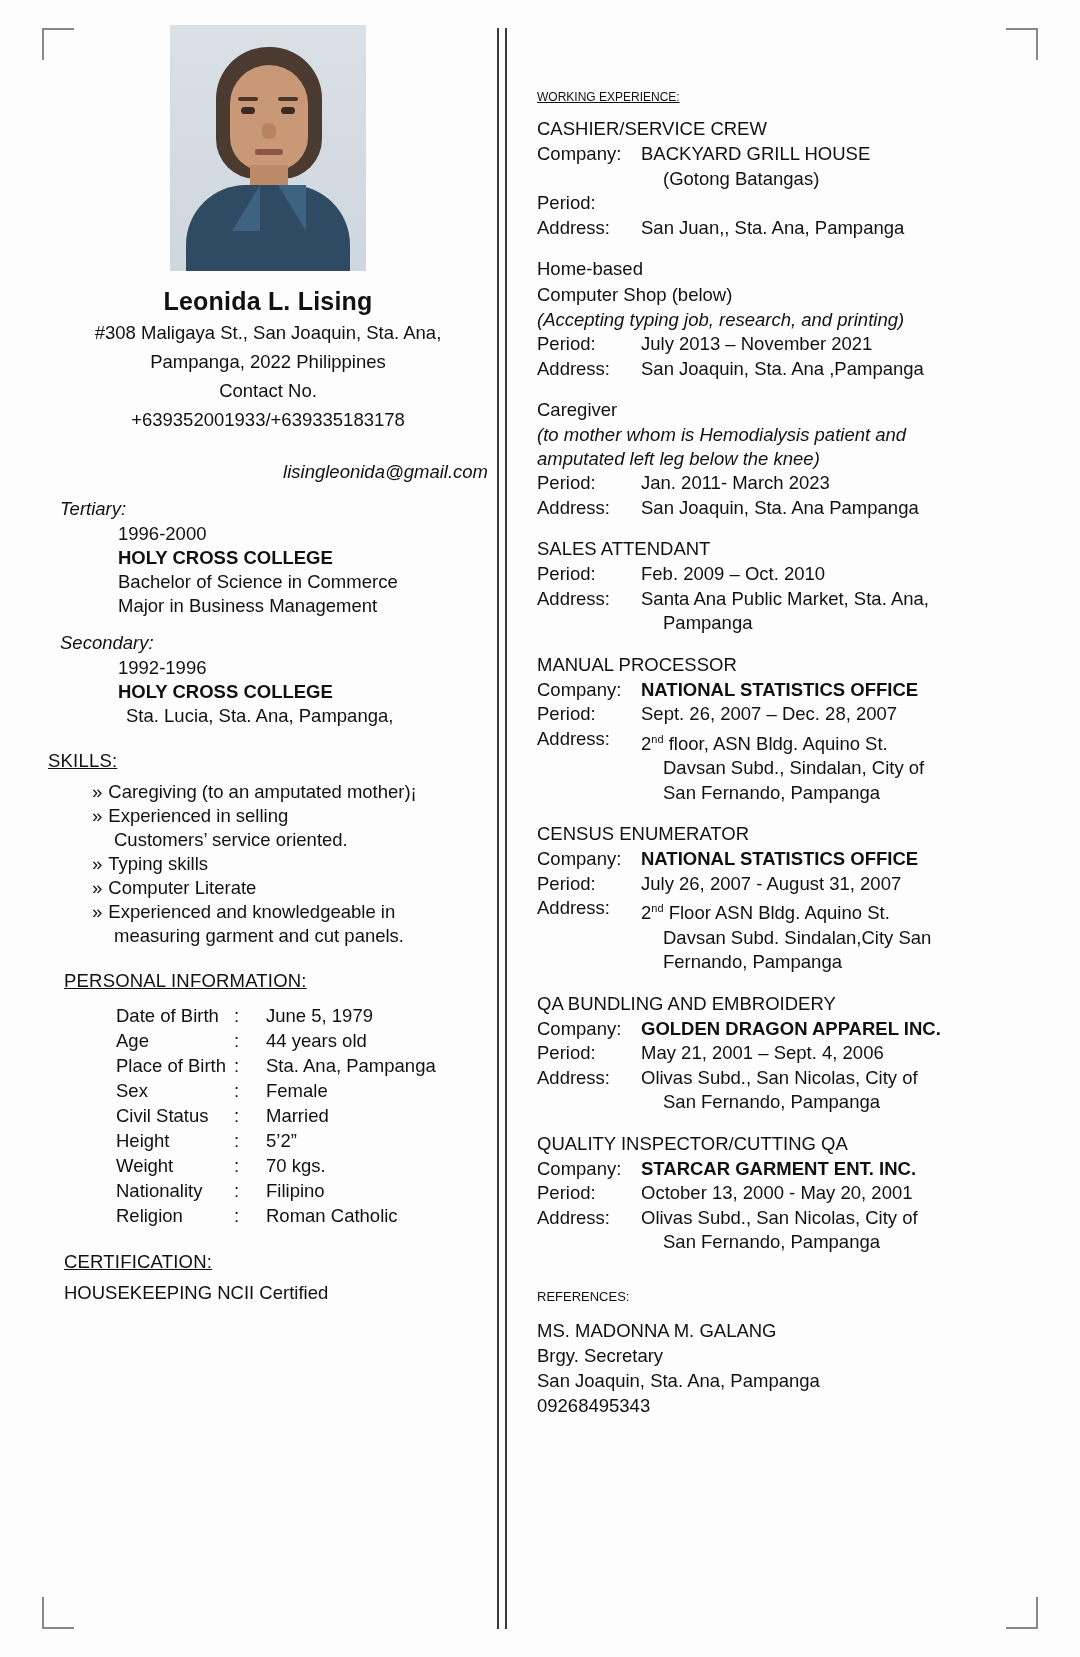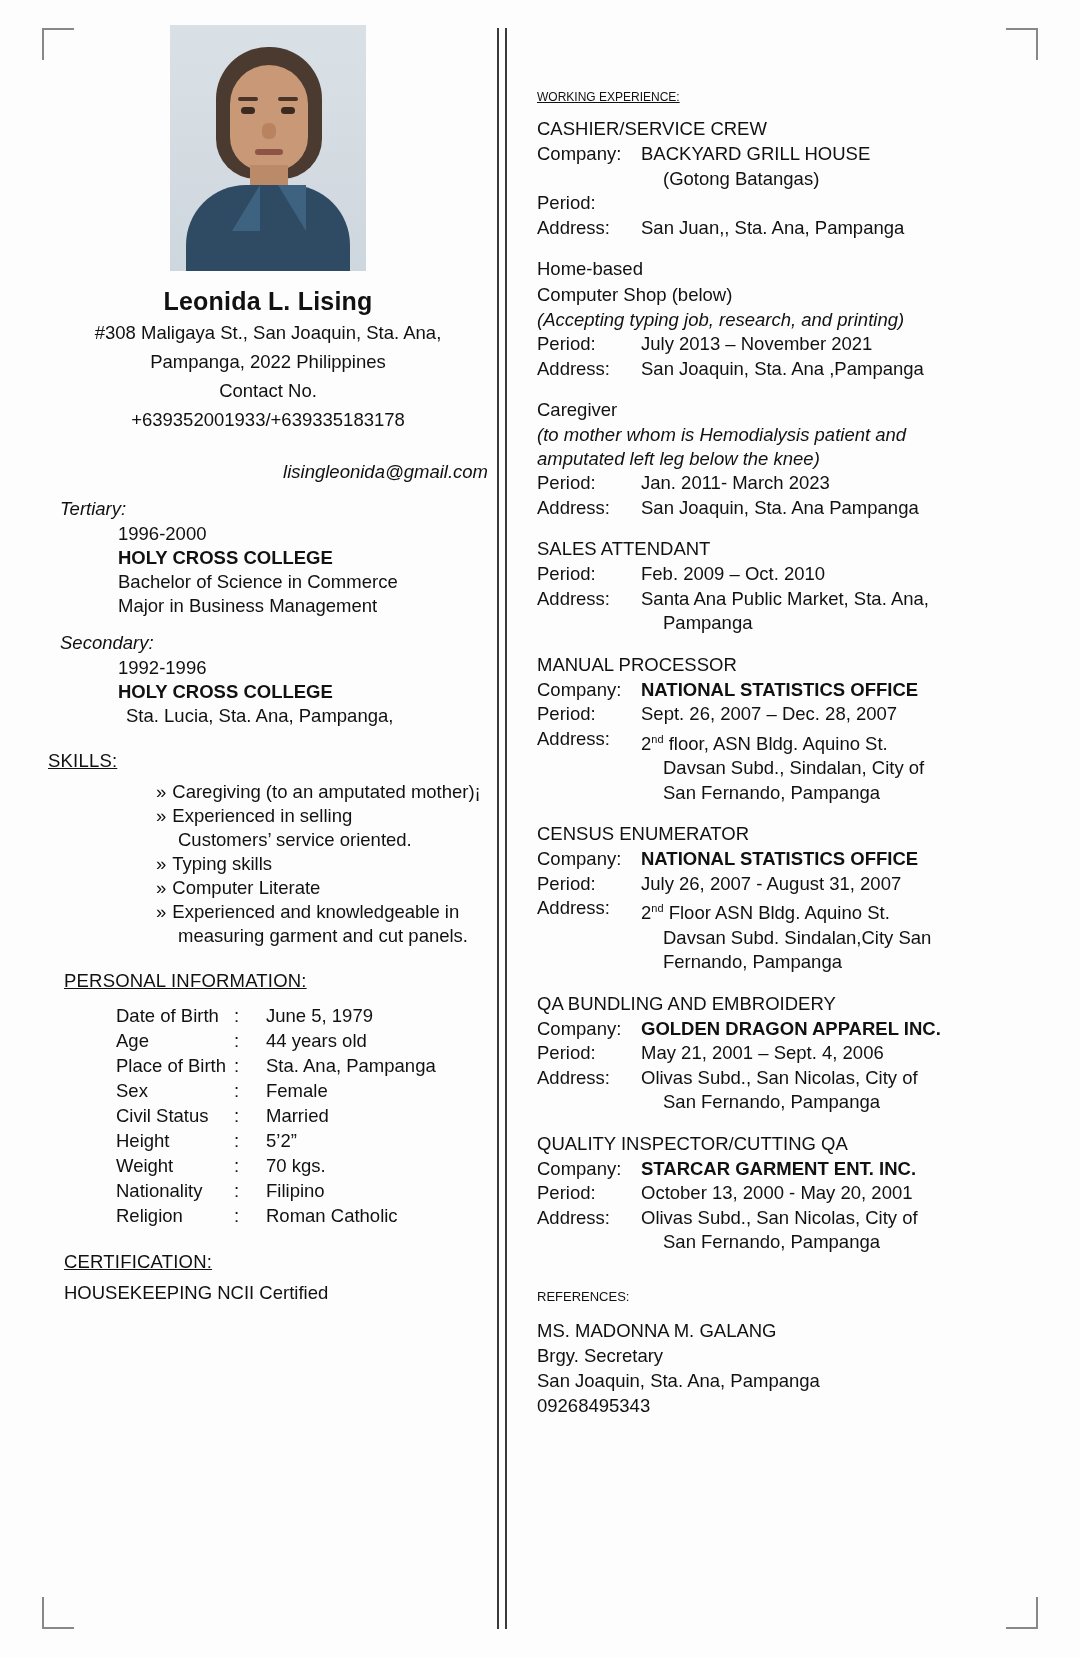--- a/index.html
+++ b/index.html
@@ -162,7 +162,7 @@
   .edu-line.sm { margin-left: 78px; }
 
   .skills {
-    margin: 4px 0 0 108px;
+    margin: 4px 0 0 44px;
   }
   .skill {
     font-size: 18.5px;

